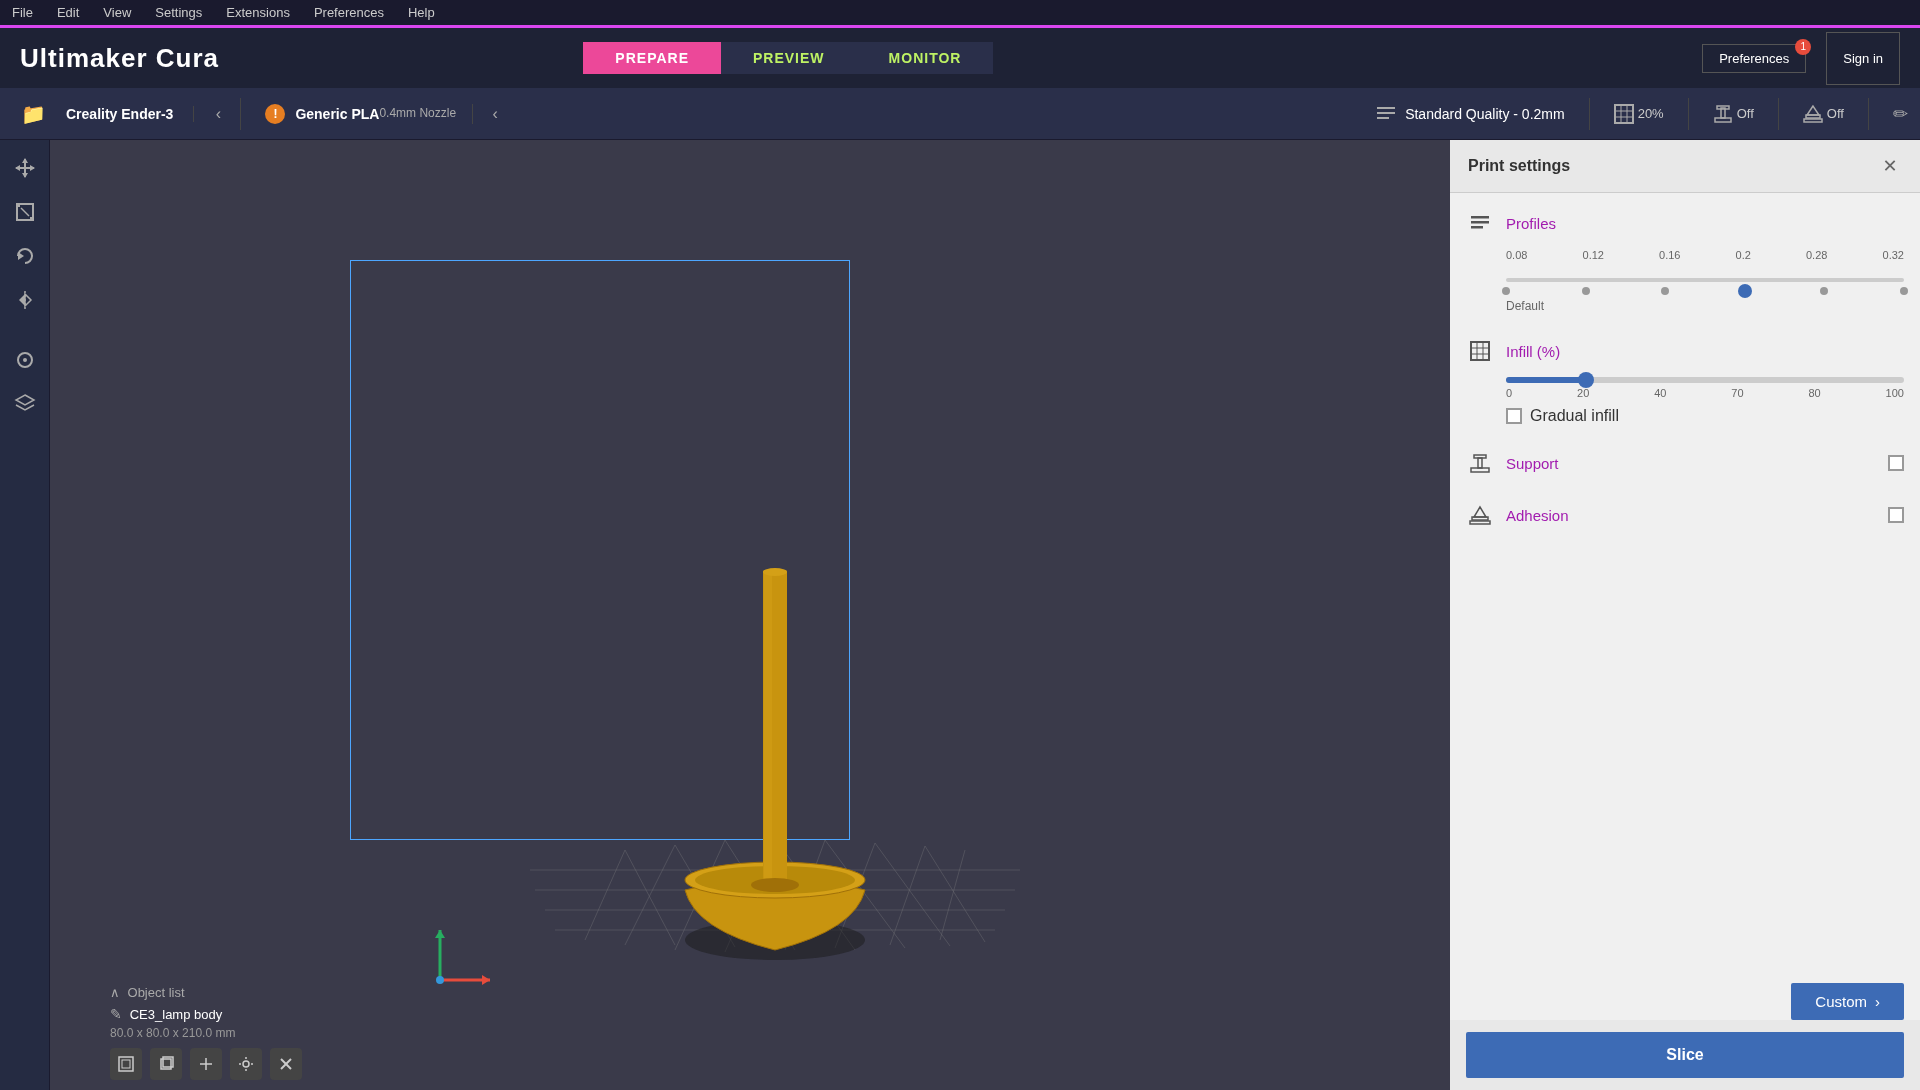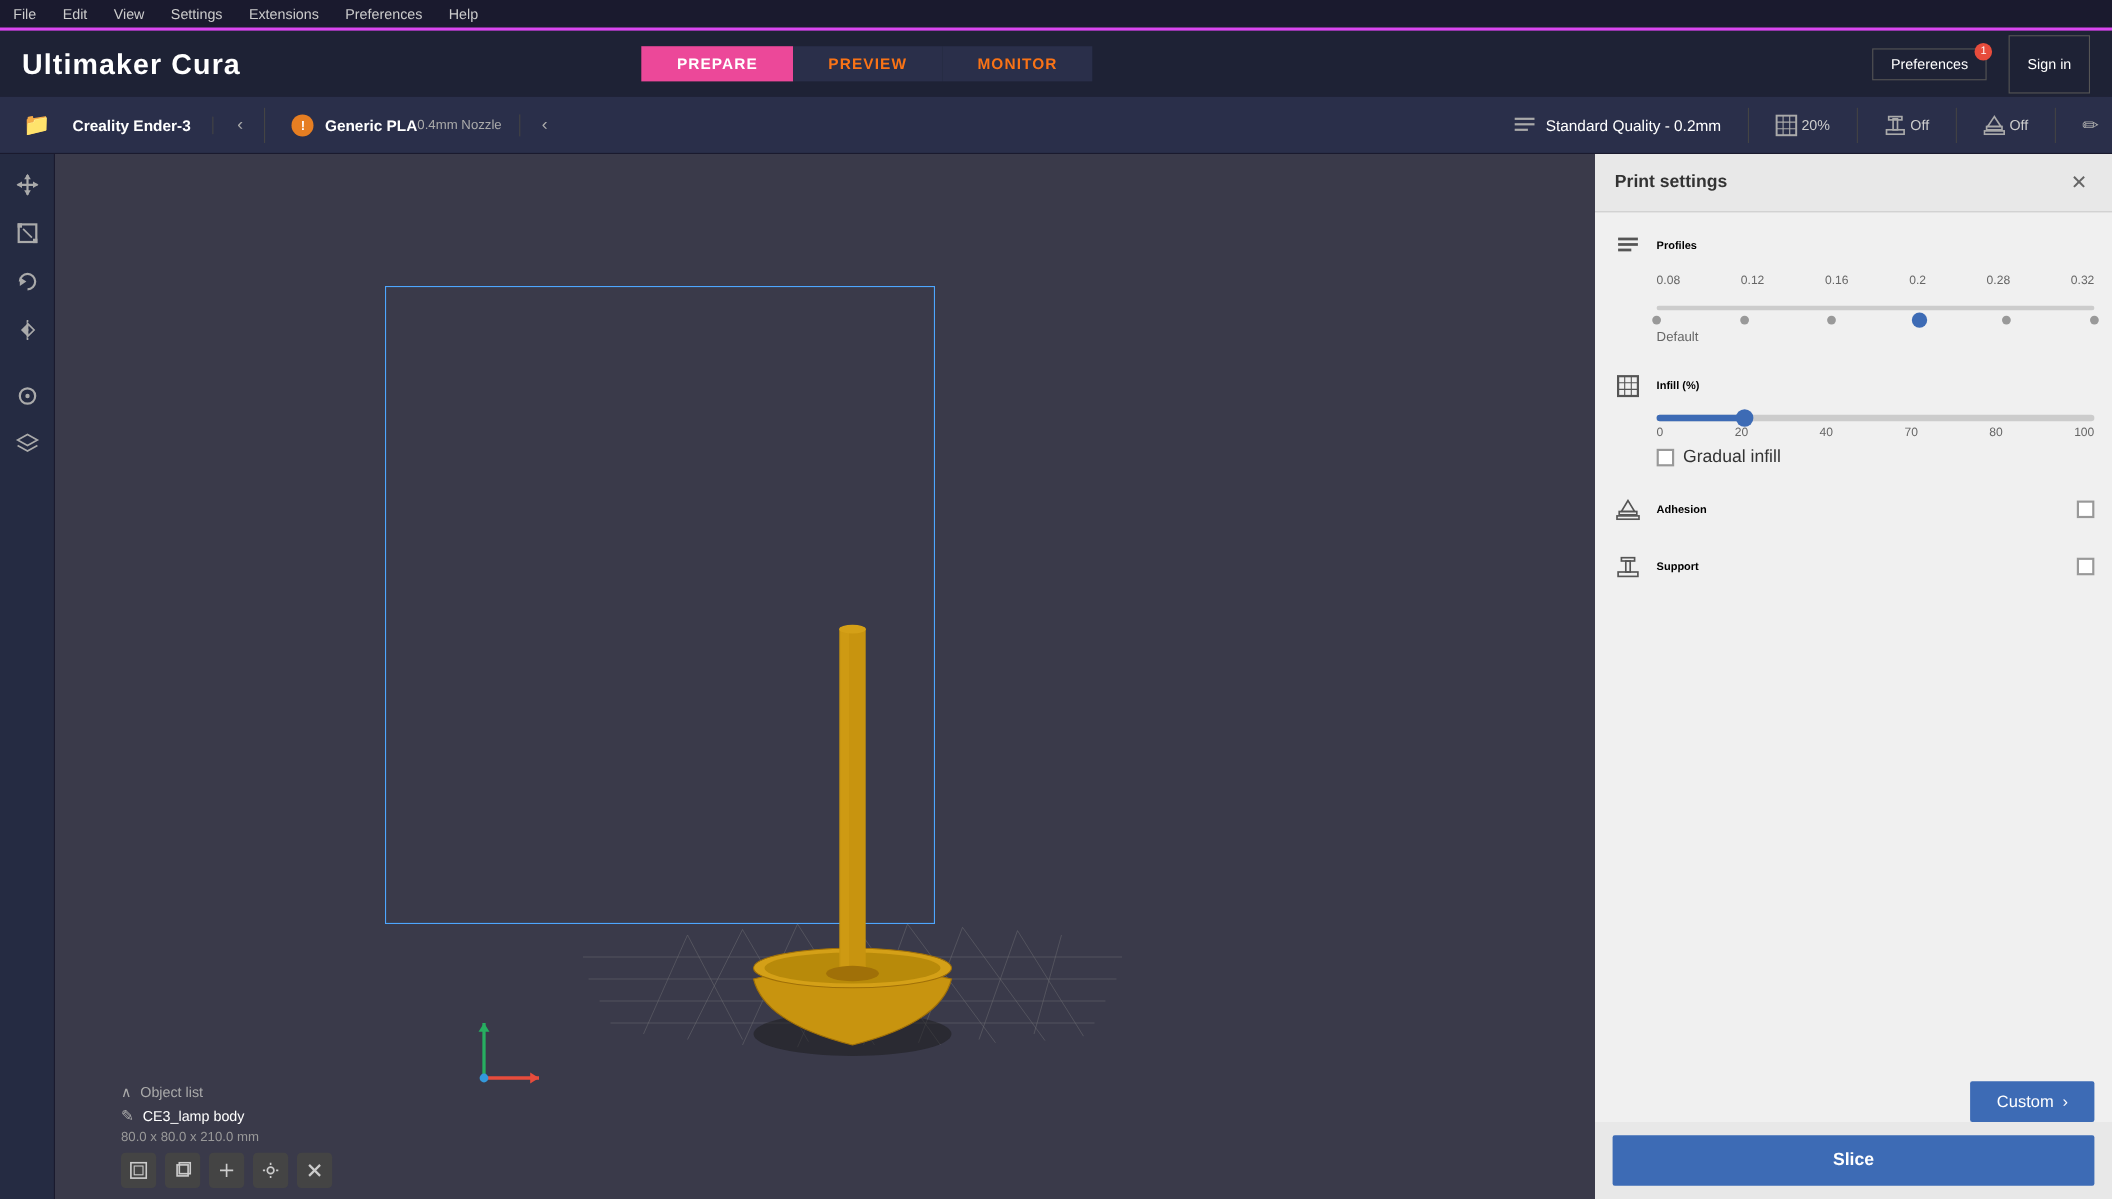--- a/index.html
+++ b/index.html
@@ -58,7 +58,7 @@
       border: none;
       cursor: pointer;
       background: #2a2f4a;
-      color: #f97316;
+      color: #bef264;
     }
     .nav-btn.active {
       background: #ec4899;

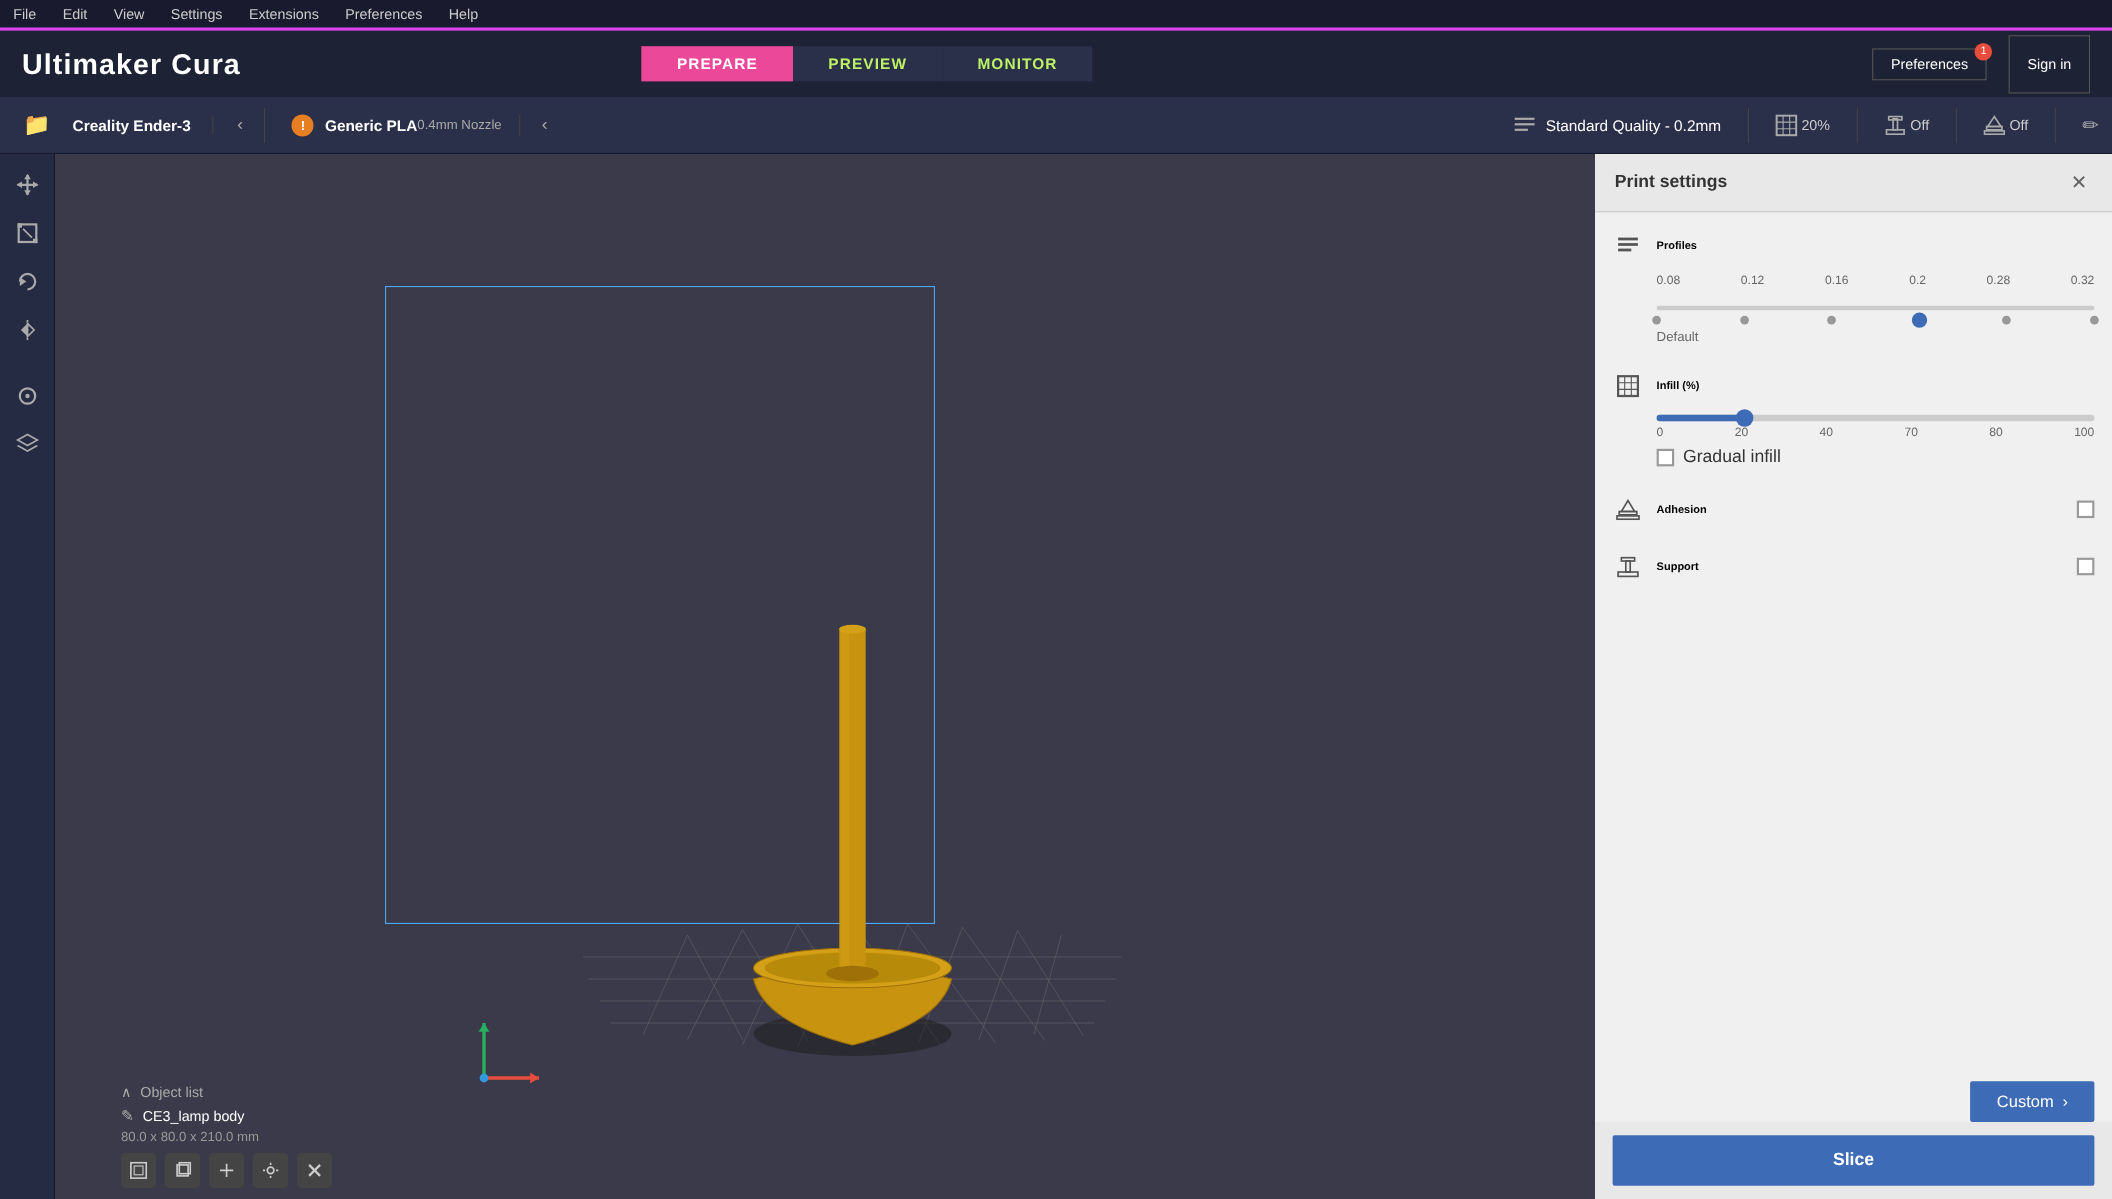--- a/index.html
+++ b/index.html
@@ -346,9 +346,9 @@
       flex-shrink: 0;
     }
     .section-label {
-      font-size: 10px;
-      font-weight: 700;
-      color: #000000;
+      font-size: 15px;
+      font-weight: 400;
+      color: #a21caf;
       min-width: 100px;
     }
     #profile-values {

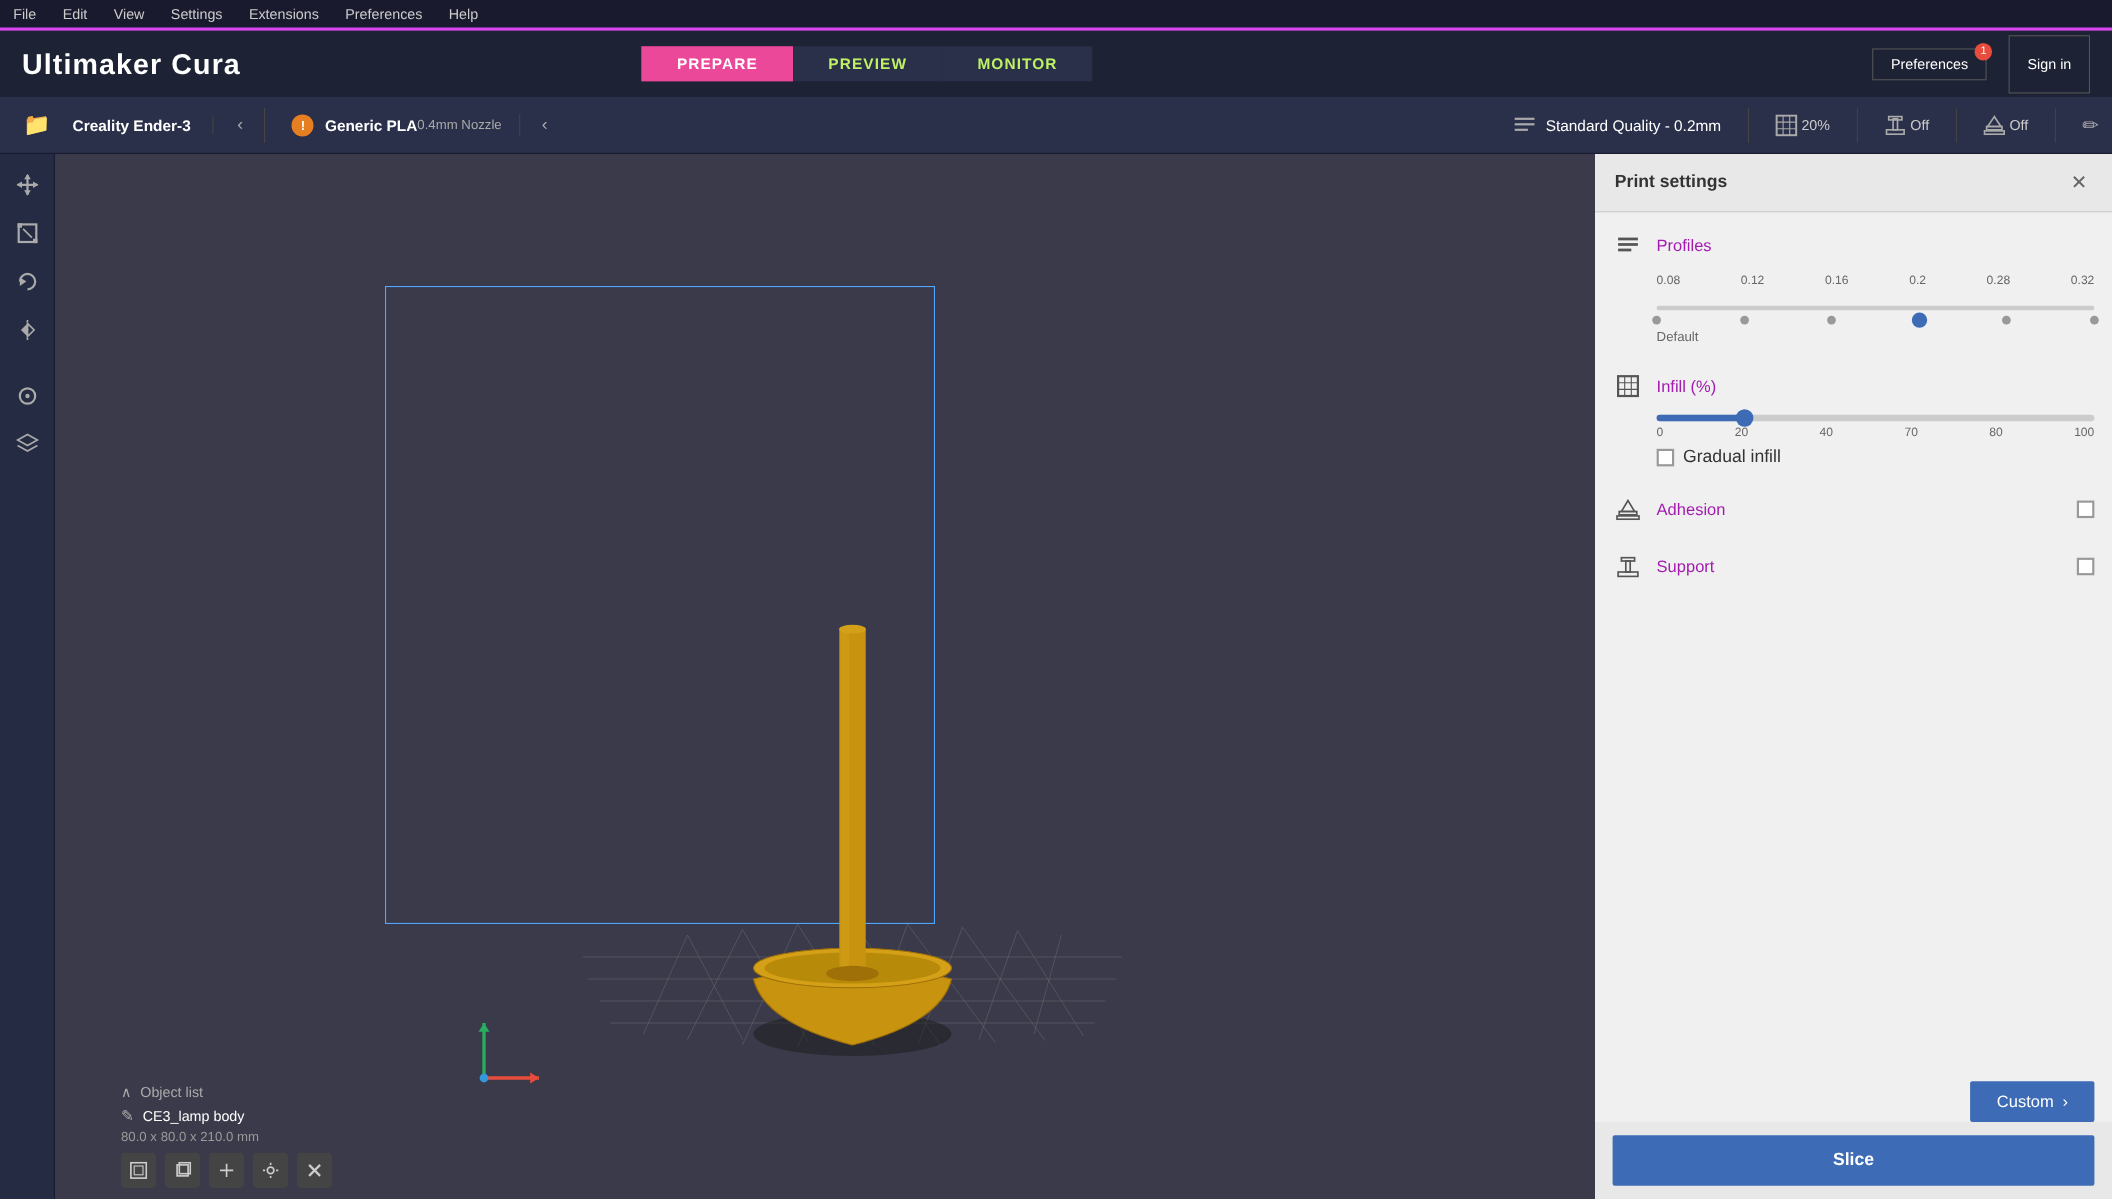--- a/index.html
+++ b/index.html
@@ -843,6 +843,20 @@
         <div class="support-row">
           <div class="section-icon">
             <svg width="22" height="22" viewBox="0 0 22 22">
+              <rect x="2" y="16" width="18" height="4" fill="none" stroke="#555" stroke-width="1.5"></rect>
+              <rect x="9" y="6" width="4" height="10" fill="none" stroke="#555" stroke-width="1.5"></rect>
+              <rect x="5" y="3" width="12" height="3" fill="none" stroke="#555" stroke-width="1.5"></rect>
+            </svg>
+          </div>
+          <span class="section-label">Support</span>
+          <div class="checkbox-sq" style="margin-left:auto;"></div>
+        </div>
+      </div>
+
+      <div class="settings-section">
+        <div class="support-row">
+          <div class="section-icon">
+            <svg width="22" height="22" viewBox="0 0 22 22">
               <rect x="1" y="17" width="20" height="3" fill="none" stroke="#555" stroke-width="1.5"></rect>
               <rect x="3" y="13" width="16" height="3" fill="none" stroke="#555" stroke-width="1.5"></rect>
               <polygon points="11,3 5,13 17,13" fill="none" stroke="#555" stroke-width="1.5"></polygon>
@@ -853,20 +867,6 @@
         </div>
       </div>
 
-      <div class="settings-section">
-        <div class="support-row">
-          <div class="section-icon">
-            <svg width="22" height="22" viewBox="0 0 22 22">
-              <rect x="2" y="16" width="18" height="4" fill="none" stroke="#555" stroke-width="1.5"></rect>
-              <rect x="9" y="6" width="4" height="10" fill="none" stroke="#555" stroke-width="1.5"></rect>
-              <rect x="5" y="3" width="12" height="3" fill="none" stroke="#555" stroke-width="1.5"></rect>
-            </svg>
-          </div>
-          <span class="section-label">Support</span>
-          <div class="checkbox-sq" style="margin-left:auto;"></div>
-        </div>
-      </div>
-
     </div>
 
     <button id="custom-btn">

